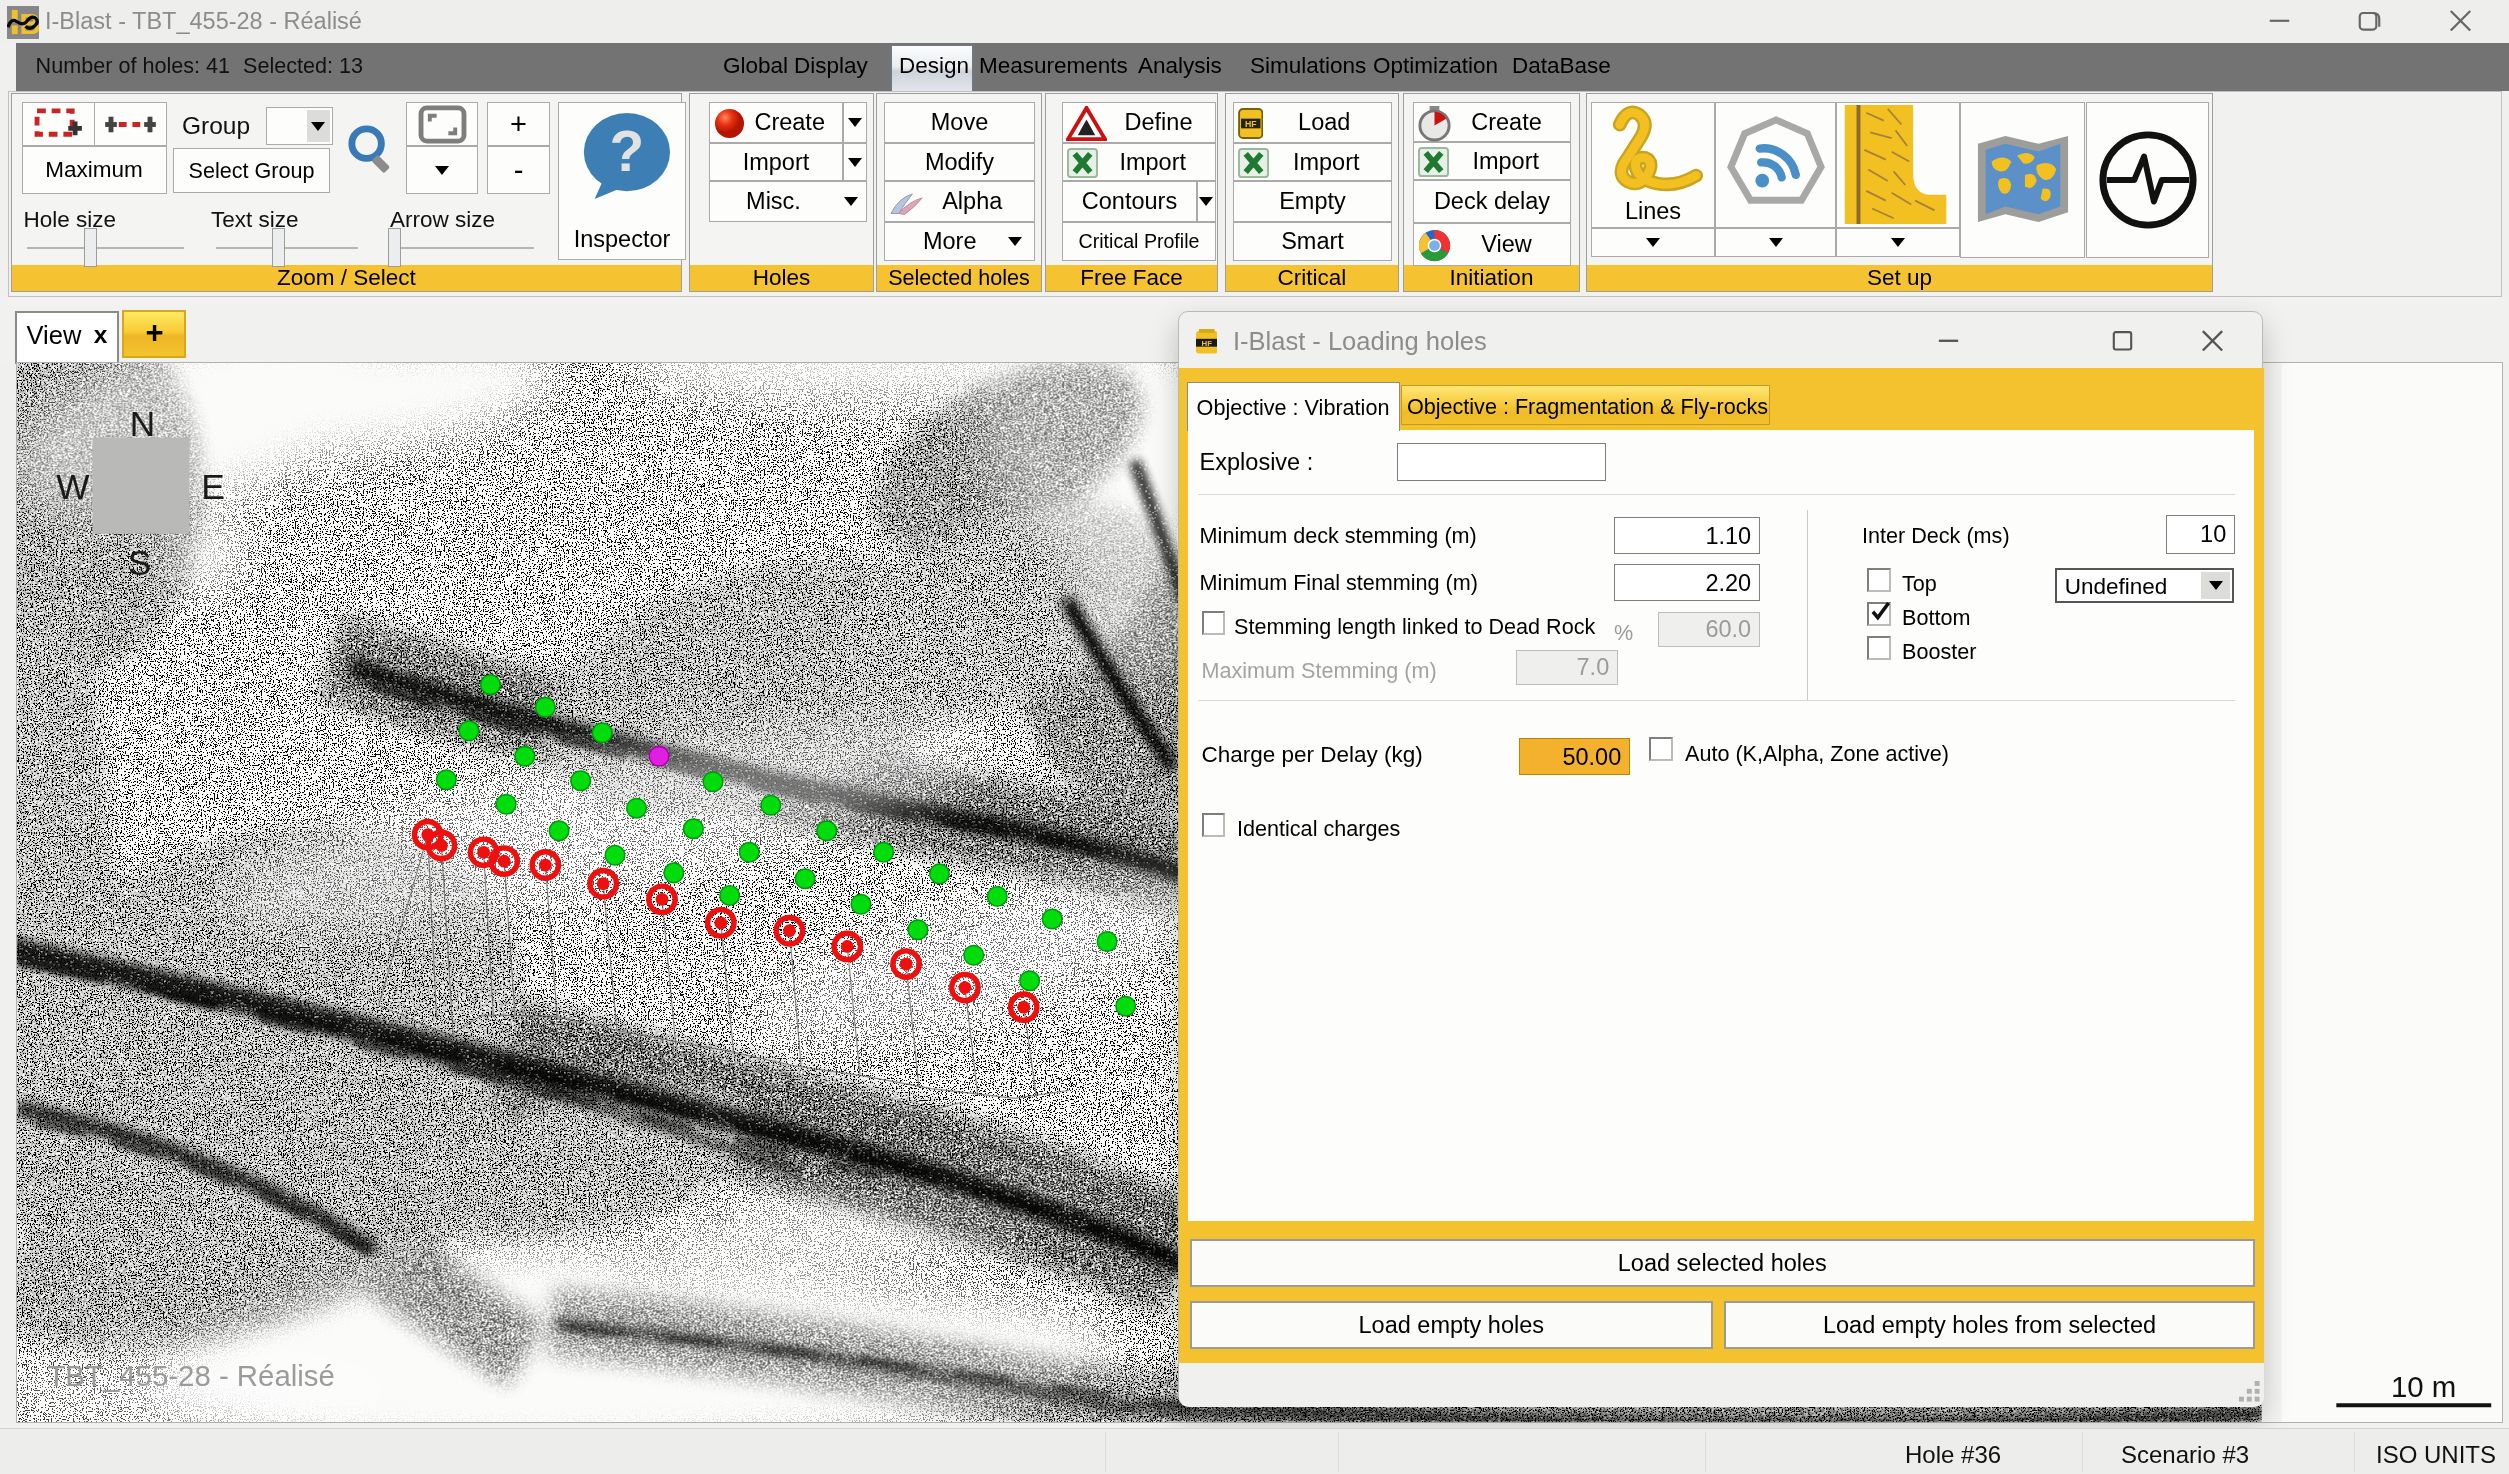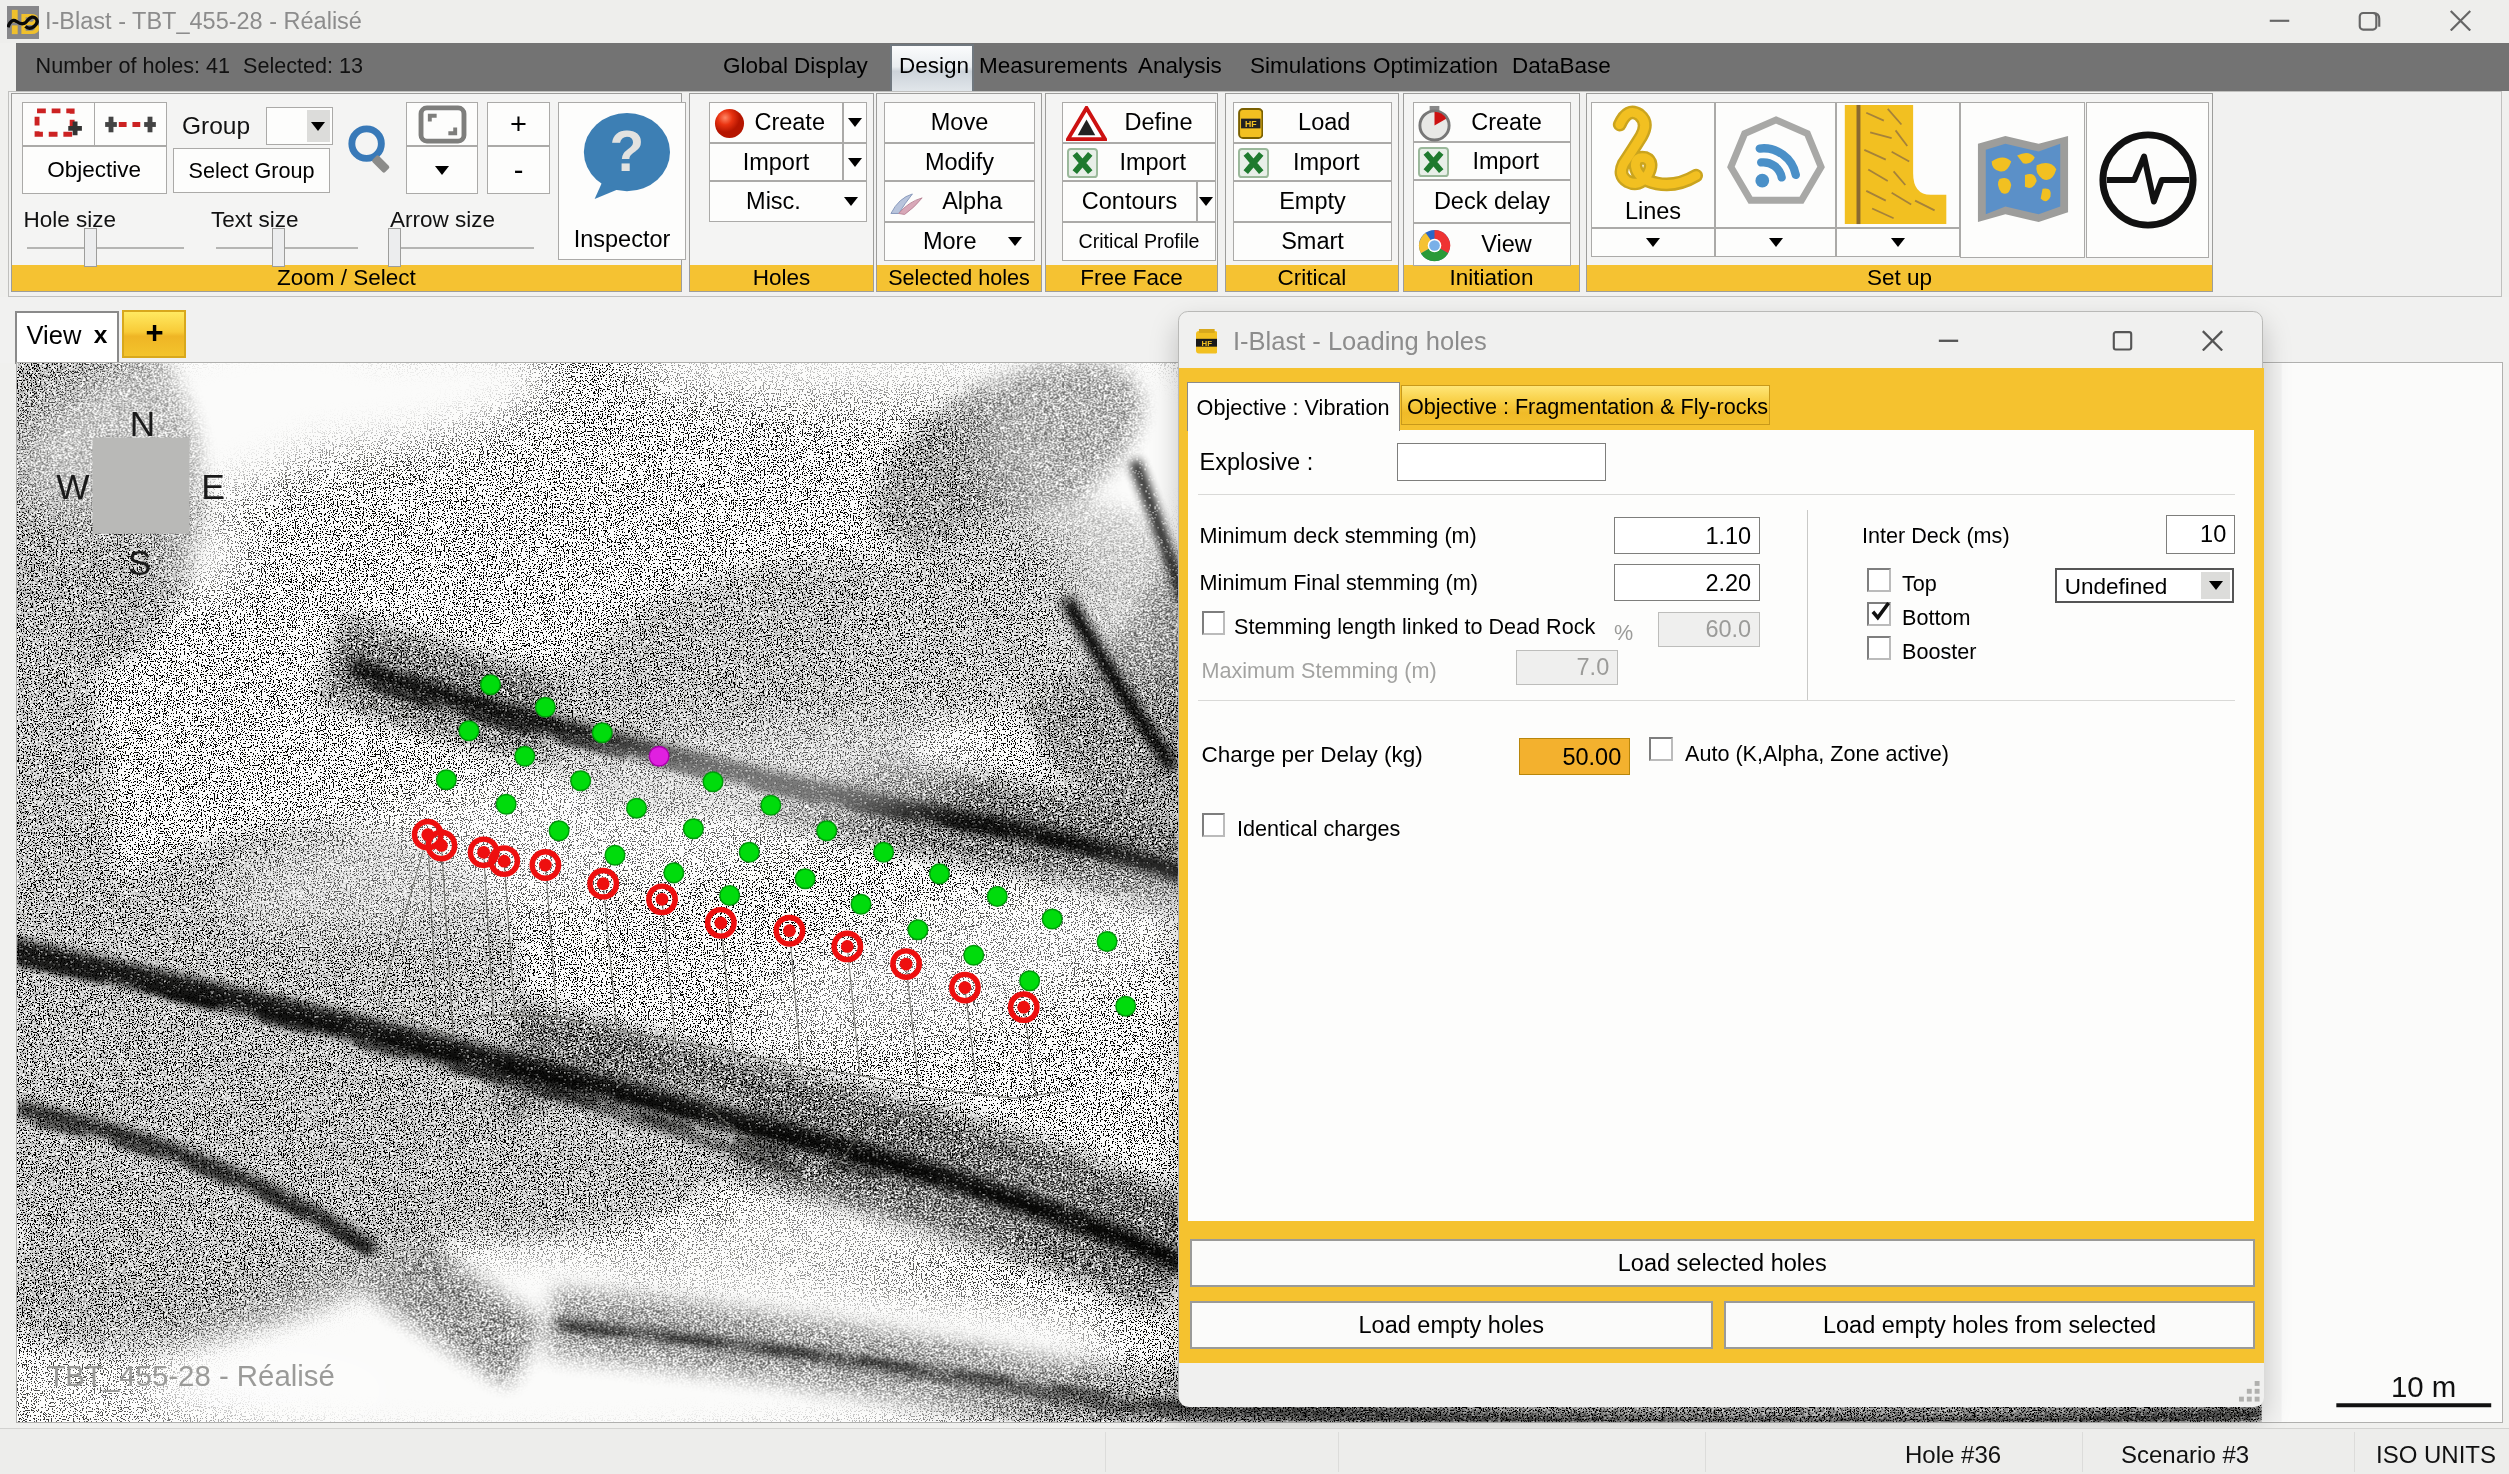--- a/index.html
+++ b/index.html
@@ -110,7 +110,7 @@
       <path d="M52 12 L52 28" stroke="#444" stroke-width="5"></path>
     </svg>
 </div>
-<div class="btn" style="left:21.6px;top:146px;width:145px;height:48px;font-size:22.5px">Objective</div>
+<div class="btn" style="left:21.6px;top:146px;width:145px;height:48px;font-size:22.5px">Maximum</div>
 <div class="slab" style="left:182px;top:112px;font-size:24.5px">Group</div>
 <div class="btn" style="left:266px;top:107px;width:67px;height:38px;padding:0">
   <div style="position:absolute;right:2px;top:2px;bottom:2px;width:23.5px;background:#dcdcda;display:flex;align-items:center;justify-content:center">

